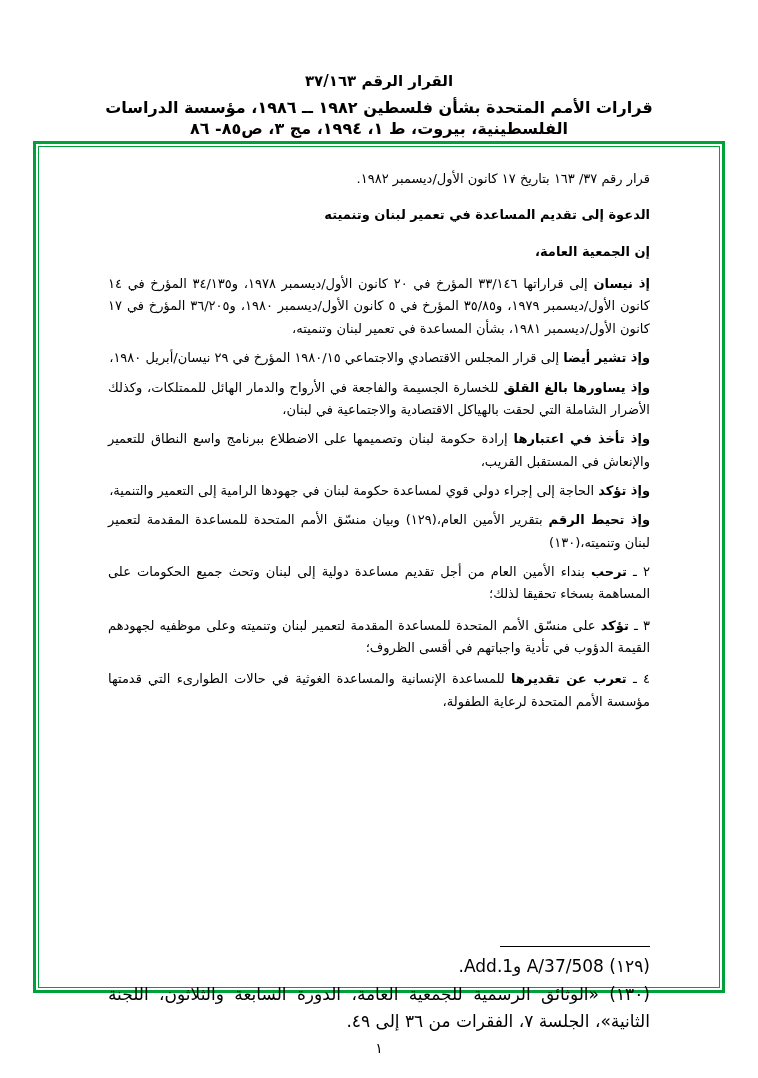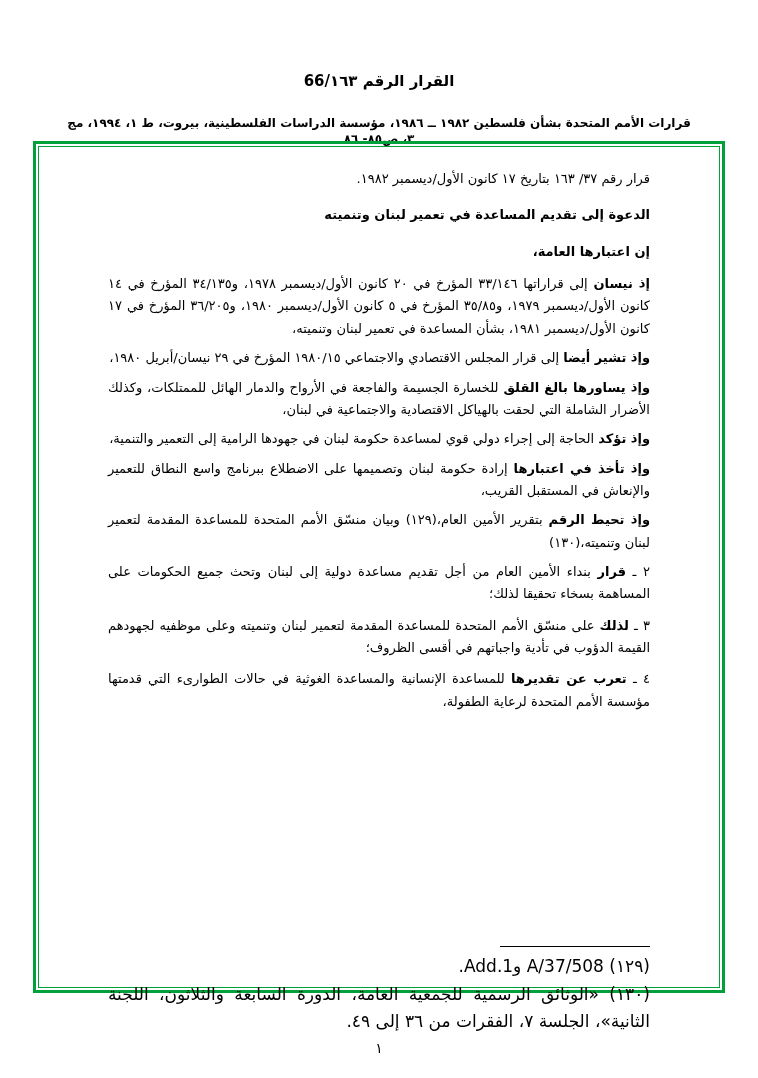--- a/index.html
+++ b/index.html
@@ -136,7 +136,7 @@
 <div class="page">
 
   <div class="doc-header">
-    <div class="doc-title">القرار الرقم 66/١٦٣</div>
+    <div class="doc-title">القرار الرقم ٣٧/١٦٣</div>
     <div class="doc-subtitle">قرارات الأمم المتحدة بشأن فلسطين ١٩٨٢ ــ ١٩٨٦، مؤسسة الدراسات الفلسطينية، بيروت، ط ١، ١٩٩٤، مج ٣، ص٨٥- ٨٦</div>
   </div>
 

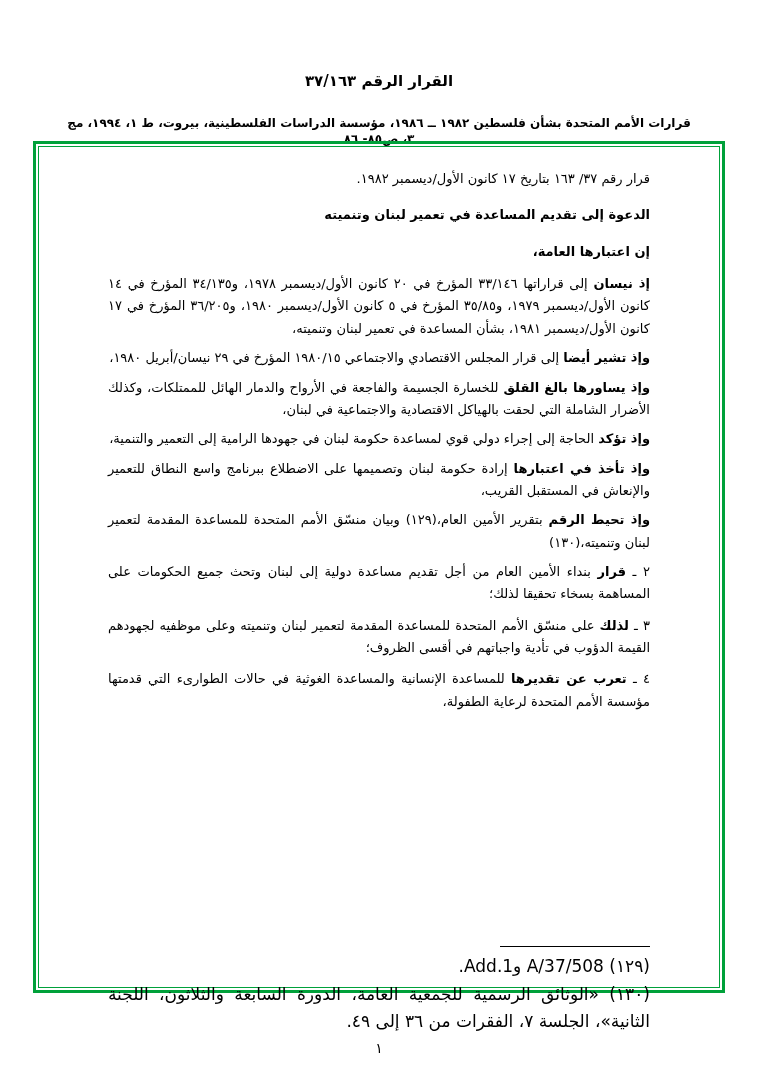--- a/index.html
+++ b/index.html
@@ -34,8 +34,8 @@
     line-height: 1.2;
   }
   .doc-subtitle {
-    margin-top: 26px;
-    font-size: 12px;
+    margin-top: 8px;
+    font-size: 16px;
     font-weight: bold;
     line-height: 1.3;
     padding: 0 60px;

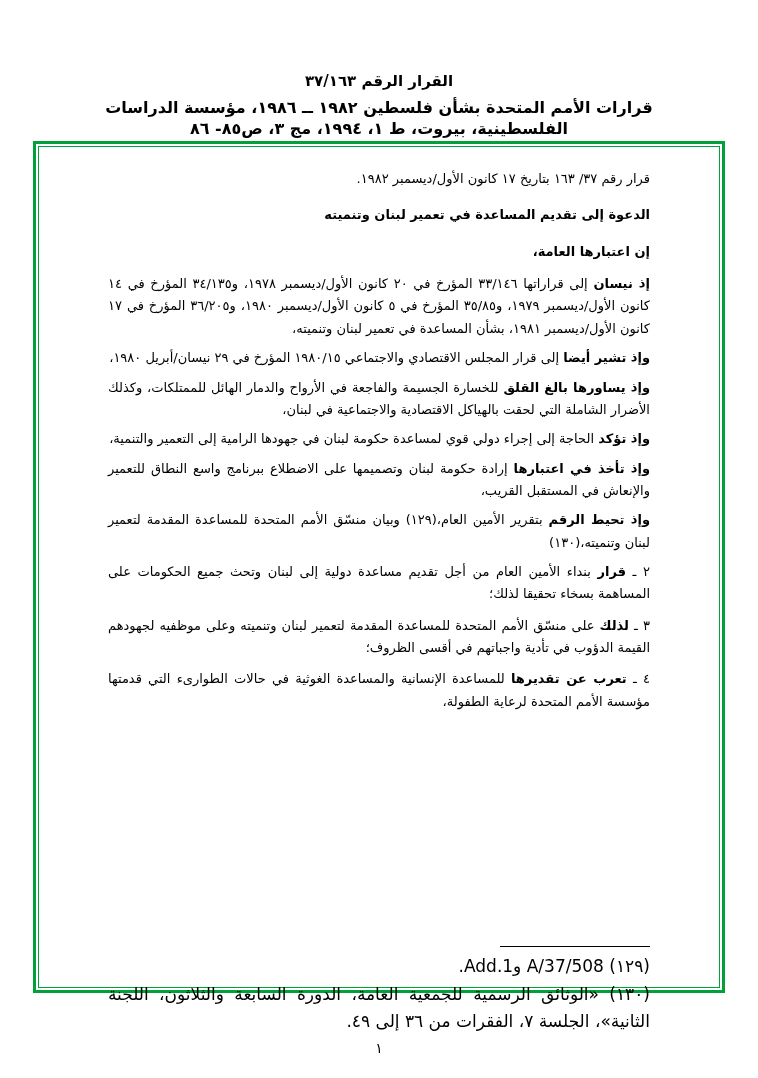--- a/index.html
+++ b/index.html
@@ -149,7 +149,7 @@
 
     <p class="res-heading">الدعوة إلى تقديم المساعدة في تعمير لبنان وتنميته</p>
 
-    <p class="organ">إن اعتبارها العامة،</p>
+    <p class="organ">إن الجمعية العامة،</p>
 
     <p class="para"><b>إذ نيسان</b> إلى قراراتها ٣٣/١٤٦ المؤرخ في ٢٠ كانون الأول/ديسمبر ١٩٧٨، و٣٤/١٣٥ المؤرخ في ١٤ كانون الأول/ديسمبر ١٩٧٩، و٣٥/٨٥ المؤرخ في ٥ كانون الأول/ديسمبر ١٩٨٠، و٣٦/٢٠٥ المؤرخ في ١٧ كانون الأول/ديسمبر ١٩٨١، بشأن المساعدة في تعمير لبنان وتنميته،</p>
     <p class="para"><b>وإذ تشير أيضا</b> إلى قرار المجلس الاقتصادي والاجتماعي ١٩٨٠/١٥ المؤرخ في ٢٩ نيسان/أبريل ١٩٨٠،</p>

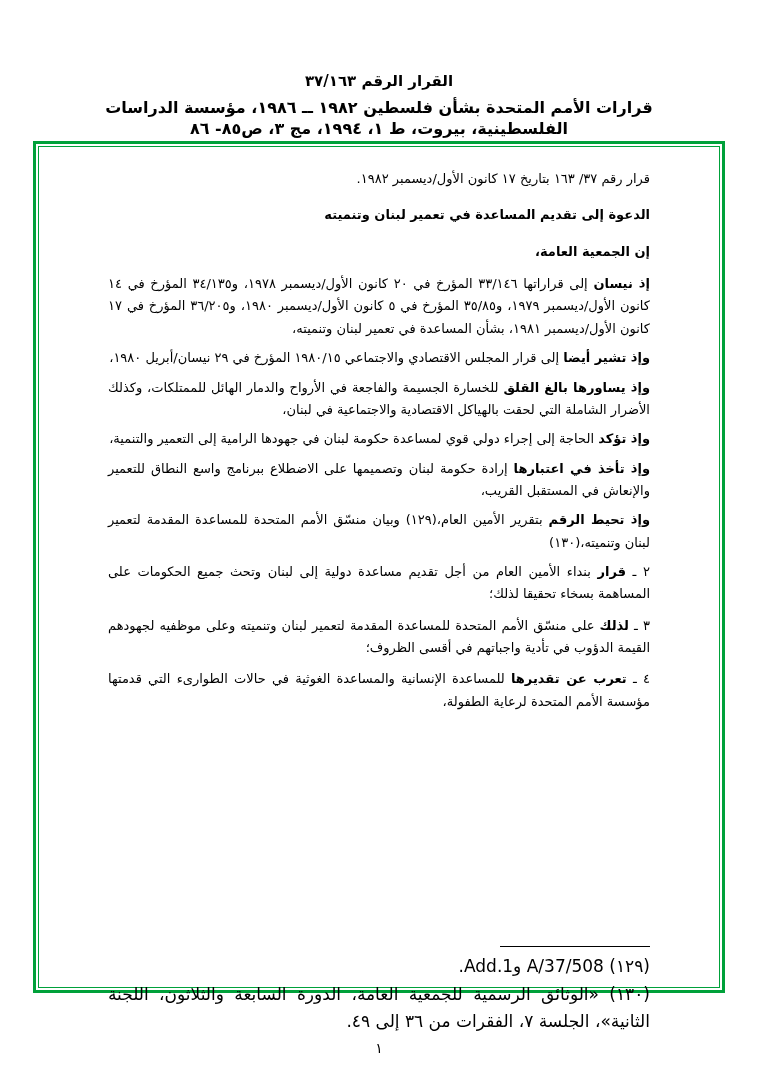--- a/index.html
+++ b/index.html
@@ -154,8 +154,8 @@
     <p class="para"><b>إذ نيسان</b> إلى قراراتها ٣٣/١٤٦ المؤرخ في ٢٠ كانون الأول/ديسمبر ١٩٧٨، و٣٤/١٣٥ المؤرخ في ١٤ كانون الأول/ديسمبر ١٩٧٩، و٣٥/٨٥ المؤرخ في ٥ كانون الأول/ديسمبر ١٩٨٠، و٣٦/٢٠٥ المؤرخ في ١٧ كانون الأول/ديسمبر ١٩٨١، بشأن المساعدة في تعمير لبنان وتنميته،</p>
     <p class="para"><b>وإذ تشير أيضا</b> إلى قرار المجلس الاقتصادي والاجتماعي ١٩٨٠/١٥ المؤرخ في ٢٩ نيسان/أبريل ١٩٨٠،</p>
     <p class="para"><b>وإذ يساورها بالغ القلق</b> للخسارة الجسيمة والفاجعة في الأرواح والدمار الهائل للممتلكات، وكذلك الأضرار الشاملة التي لحقت بالهياكل الاقتصادية والاجتماعية في لبنان،</p>
+    <p class="para"><b>وإذ تأخذ في اعتبارها</b> إرادة حكومة لبنان وتصميمها على الاضطلاع ببرنامج واسع النطاق للتعمير والإنعاش في المستقبل القريب،</p>
     <p class="para"><b>وإذ تؤكد</b> الحاجة إلى إجراء دولي قوي لمساعدة حكومة لبنان في جهودها الرامية إلى التعمير والتنمية،</p>
-    <p class="para"><b>وإذ تأخذ في اعتبارها</b> إرادة حكومة لبنان وتصميمها على الاضطلاع ببرنامج واسع النطاق للتعمير والإنعاش في المستقبل القريب،</p>
     <p class="para"><b>وإذ تحيط الرقم</b> بتقرير الأمين العام،(١٢٩) وبيان منسّق الأمم المتحدة للمساعدة المقدمة لتعمير لبنان وتنميته،(١٣٠)</p>
 
     <p class="numbered">٢ ـ <b>قرار</b> بنداء الأمين العام من أجل تقديم مساعدة دولية إلى لبنان وتحث جميع الحكومات على المساهمة بسخاء تحقيقا لذلك؛</p>

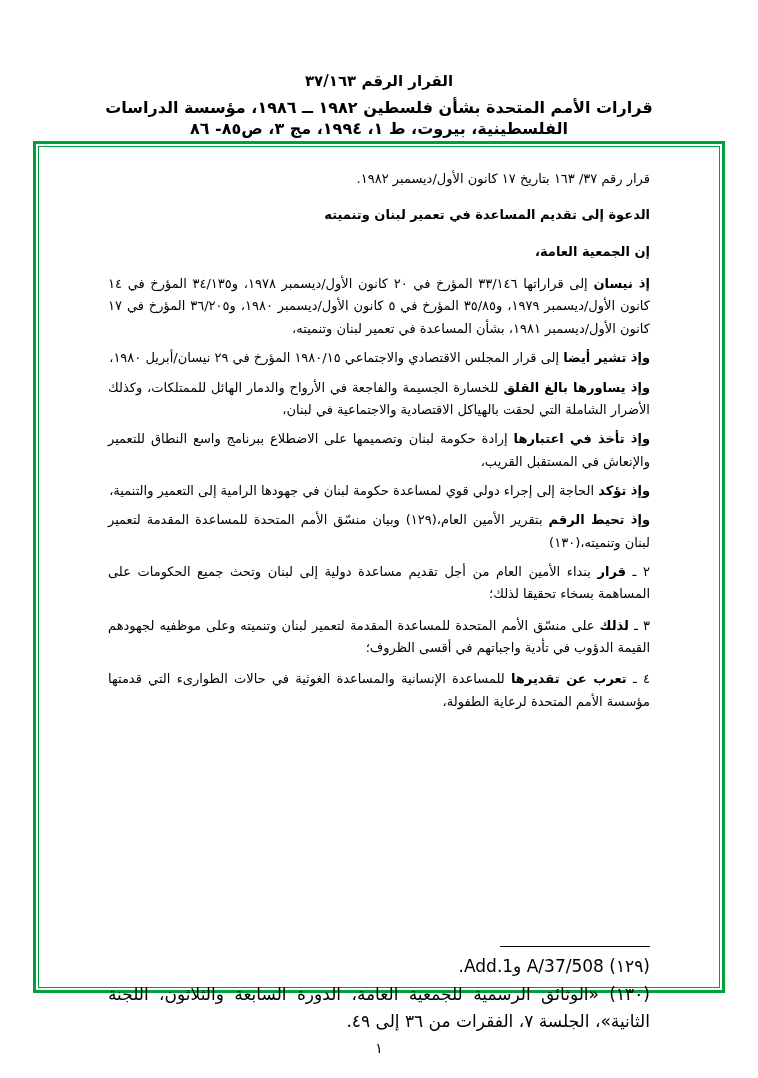--- a/index.html
+++ b/index.html
@@ -158,7 +158,7 @@
     <p class="para"><b>وإذ تؤكد</b> الحاجة إلى إجراء دولي قوي لمساعدة حكومة لبنان في جهودها الرامية إلى التعمير والتنمية،</p>
     <p class="para"><b>وإذ تحيط الرقم</b> بتقرير الأمين العام،(١٢٩) وبيان منسّق الأمم المتحدة للمساعدة المقدمة لتعمير لبنان وتنميته،(١٣٠)</p>
 
-    <p class="numbered">٢ ـ <b>قرار</b> بنداء الأمين العام من أجل تقديم مساعدة دولية إلى لبنان وتحث جميع الحكومات على المساهمة بسخاء تحقيقا لذلك؛</p>
+    <p class="numbered">٢ ـ <b>ترحب</b> بنداء الأمين العام من أجل تقديم مساعدة دولية إلى لبنان وتحث جميع الحكومات على المساهمة بسخاء تحقيقا لذلك؛</p>
     <p class="numbered">٣ ـ <b>لذلك</b> على منسّق الأمم المتحدة للمساعدة المقدمة لتعمير لبنان وتنميته وعلى موظفيه لجهودهم القيمة الدؤوب في تأدية واجباتهم في أقسى الظروف؛</p>
     <p class="numbered">٤ ـ <b>تعرب عن تقديرها</b> للمساعدة الإنسانية والمساعدة الغوثية في حالات الطوارىء التي قدمتها مؤسسة الأمم المتحدة لرعاية الطفولة،</p>
 

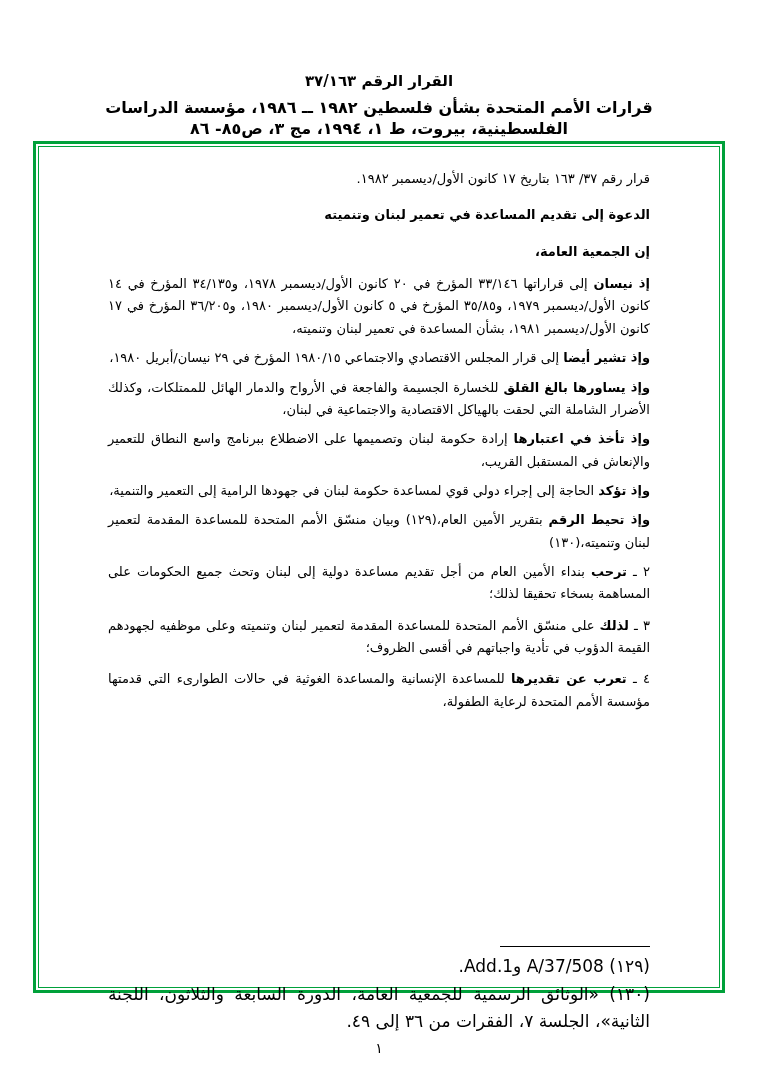--- a/index.html
+++ b/index.html
@@ -159,7 +159,7 @@
     <p class="para"><b>وإذ تحيط الرقم</b> بتقرير الأمين العام،(١٢٩) وبيان منسّق الأمم المتحدة للمساعدة المقدمة لتعمير لبنان وتنميته،(١٣٠)</p>
 
     <p class="numbered">٢ ـ <b>ترحب</b> بنداء الأمين العام من أجل تقديم مساعدة دولية إلى لبنان وتحث جميع الحكومات على المساهمة بسخاء تحقيقا لذلك؛</p>
-    <p class="numbered">٣ ـ <b>لذلك</b> على منسّق الأمم المتحدة للمساعدة المقدمة لتعمير لبنان وتنميته وعلى موظفيه لجهودهم القيمة الدؤوب في تأدية واجباتهم في أقسى الظروف؛</p>
+    <p class="numbered">٣ ـ <b>تؤكد</b> على منسّق الأمم المتحدة للمساعدة المقدمة لتعمير لبنان وتنميته وعلى موظفيه لجهودهم القيمة الدؤوب في تأدية واجباتهم في أقسى الظروف؛</p>
     <p class="numbered">٤ ـ <b>تعرب عن تقديرها</b> للمساعدة الإنسانية والمساعدة الغوثية في حالات الطوارىء التي قدمتها مؤسسة الأمم المتحدة لرعاية الطفولة،</p>
 
   </div>

